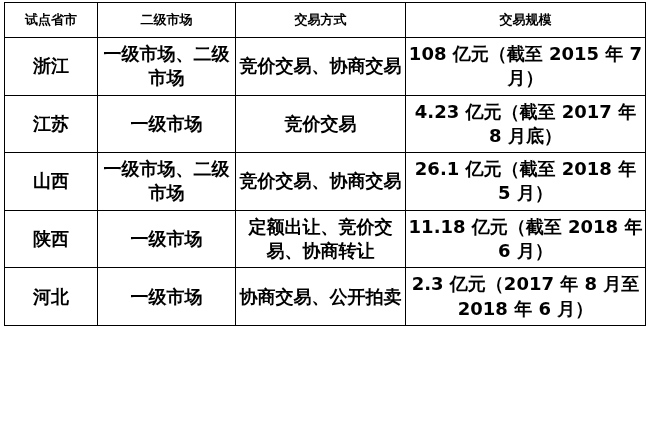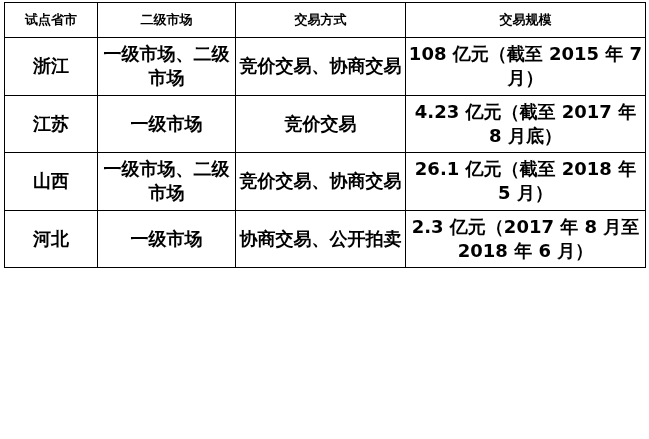--- a/index.html
+++ b/index.html
@@ -88,6 +88,12 @@
           <td>26.1 亿元（截至 2018 年 5 月）</td>
         </tr>
         <tr class="r-tall">
+          <td>陕西</td>
+          <td>一级市场</td>
+          <td>定额出让、竞价交易、协商转让</td>
+          <td>11.18 亿元（截至 2018 年 6 月）</td>
+        </tr>
+        <tr class="r-tall">
           <td>河北</td>
           <td>一级市场</td>
           <td>协商交易、公开拍卖</td>

